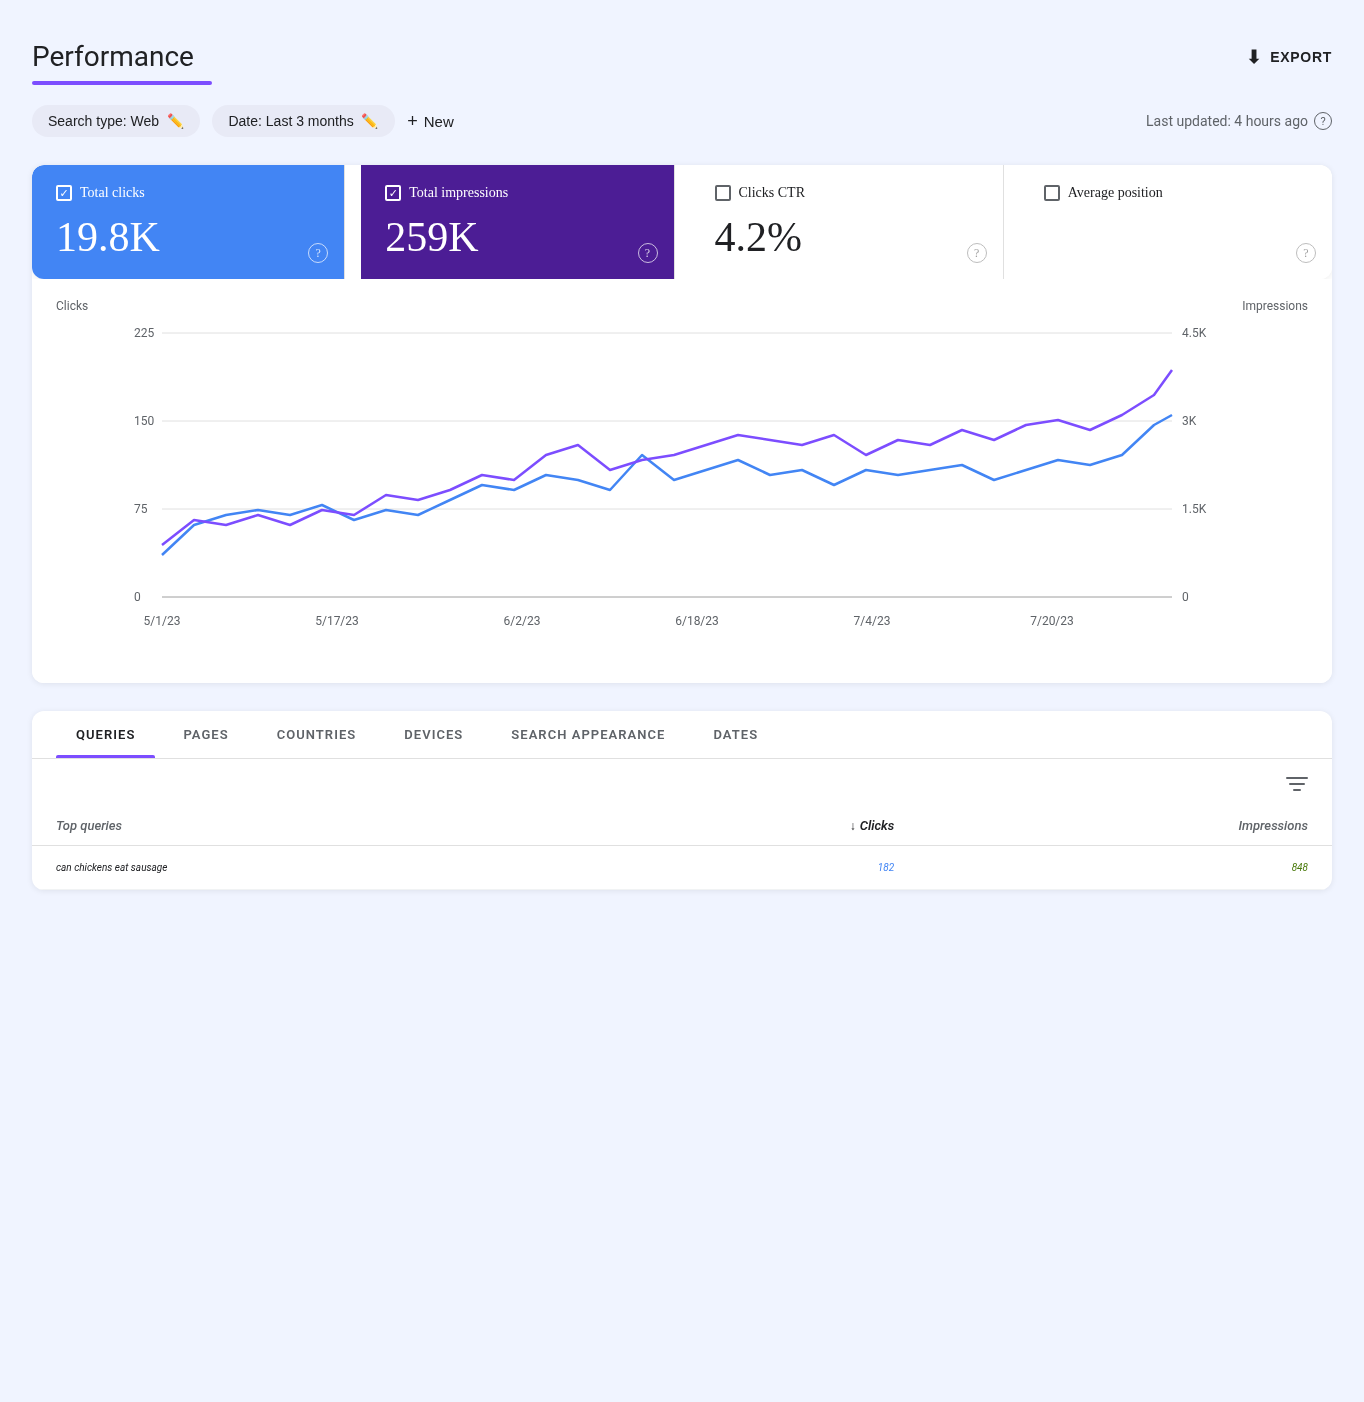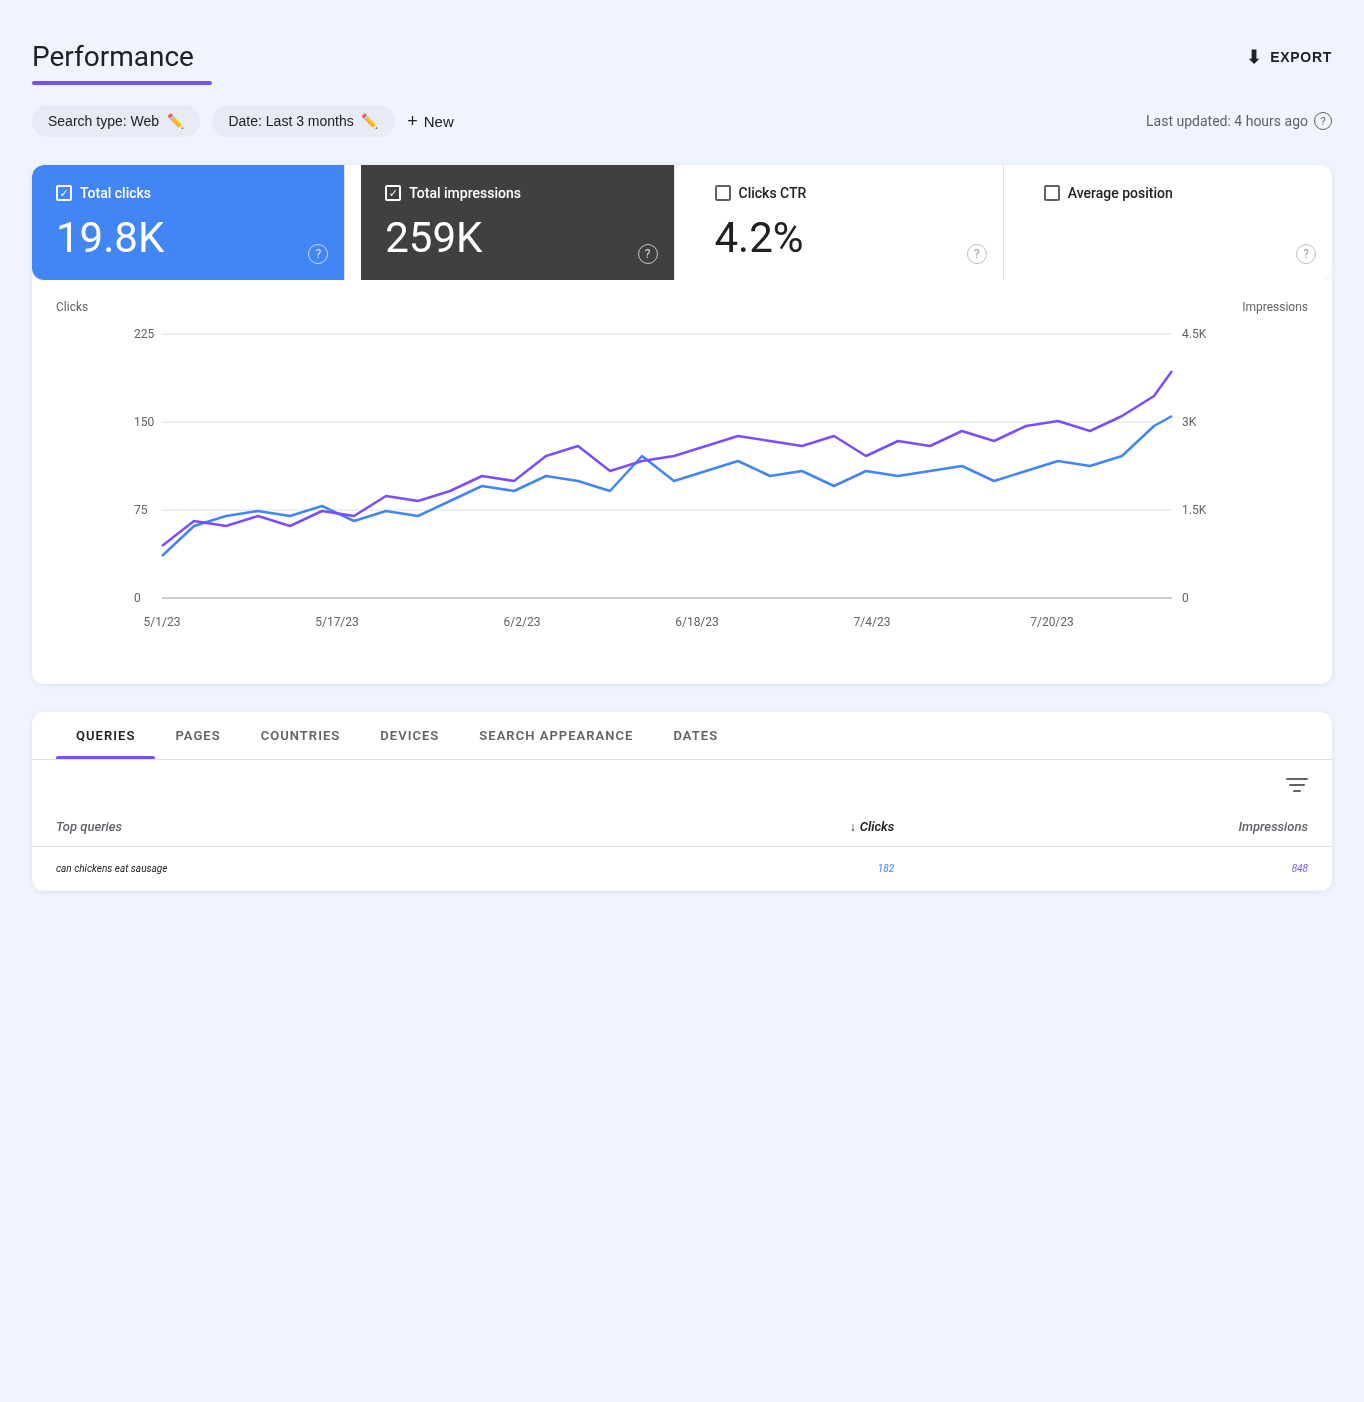--- a/index.html
+++ b/index.html
@@ -121,6 +121,7 @@
       overflow: hidden;
       box-shadow: 0 1px 6px rgba(0,0,0,0.08);
       margin-bottom: 0;
+      font-family: Liberation Serif, serif;
     }
     .metric-card {
       flex: 1;

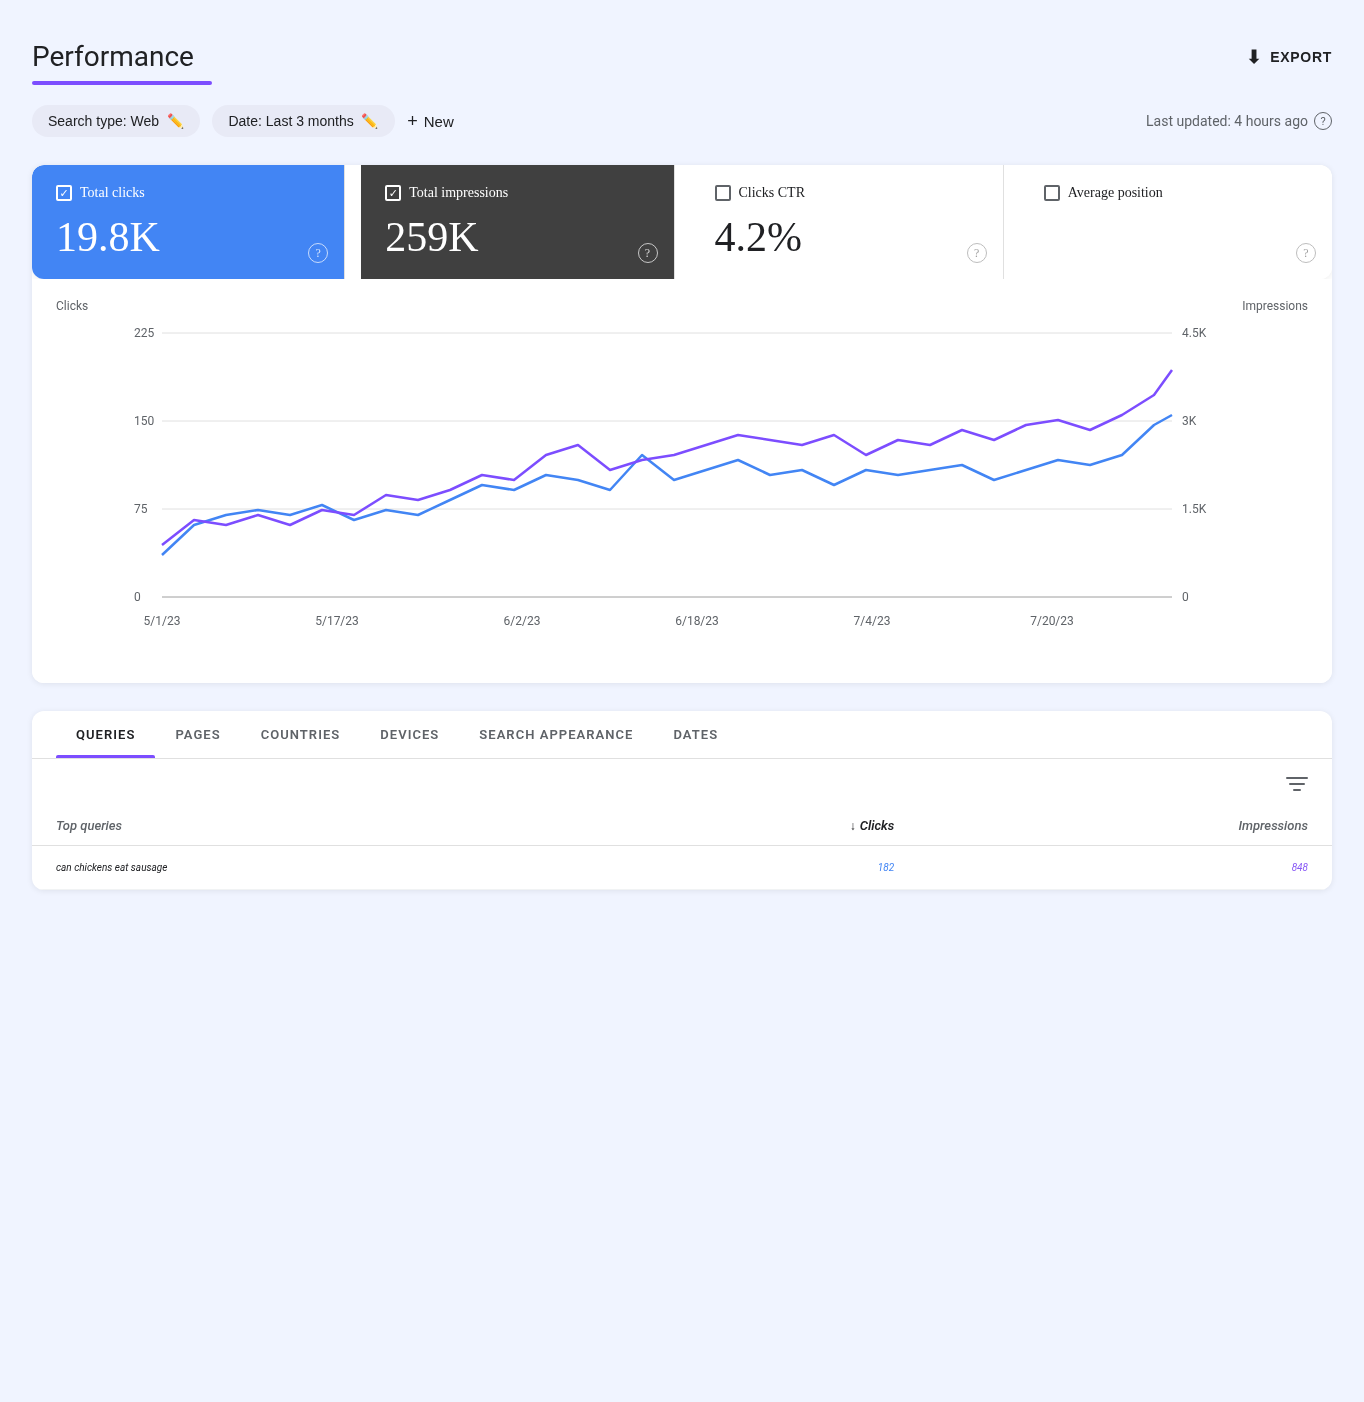--- a/index.html
+++ b/index.html
@@ -136,7 +136,7 @@
       color: #fff;
     }
     .metric-card.active-purple {
-      background: #404040;
+      background: #4c1d95;
       color: #fff;
     }
     .metric-card.inactive {

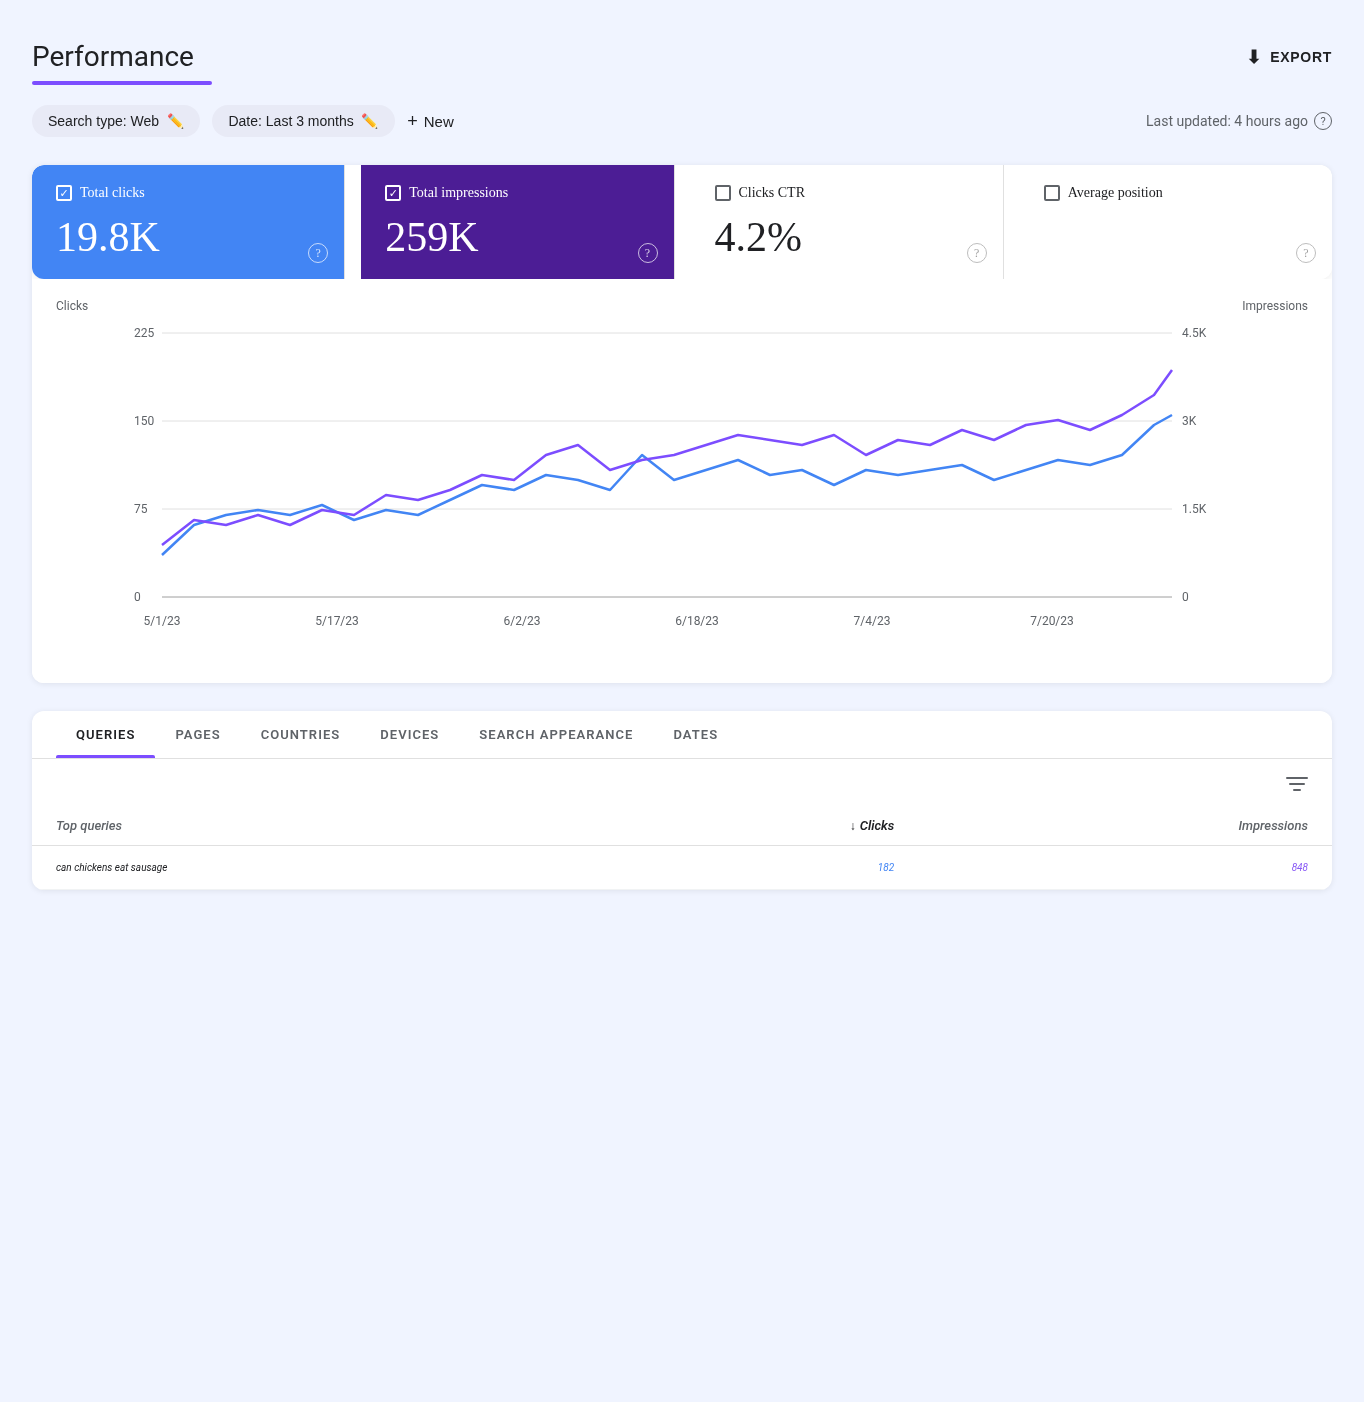--- a/index.html
+++ b/index.html
@@ -227,7 +227,7 @@
       align-items: center;
       border-bottom: 1px solid #e0e0e0;
       padding: 0 24px;
-      gap: 0;
+      gap: 8px;
     }
     .tab-item {
       padding: 16px 20px;

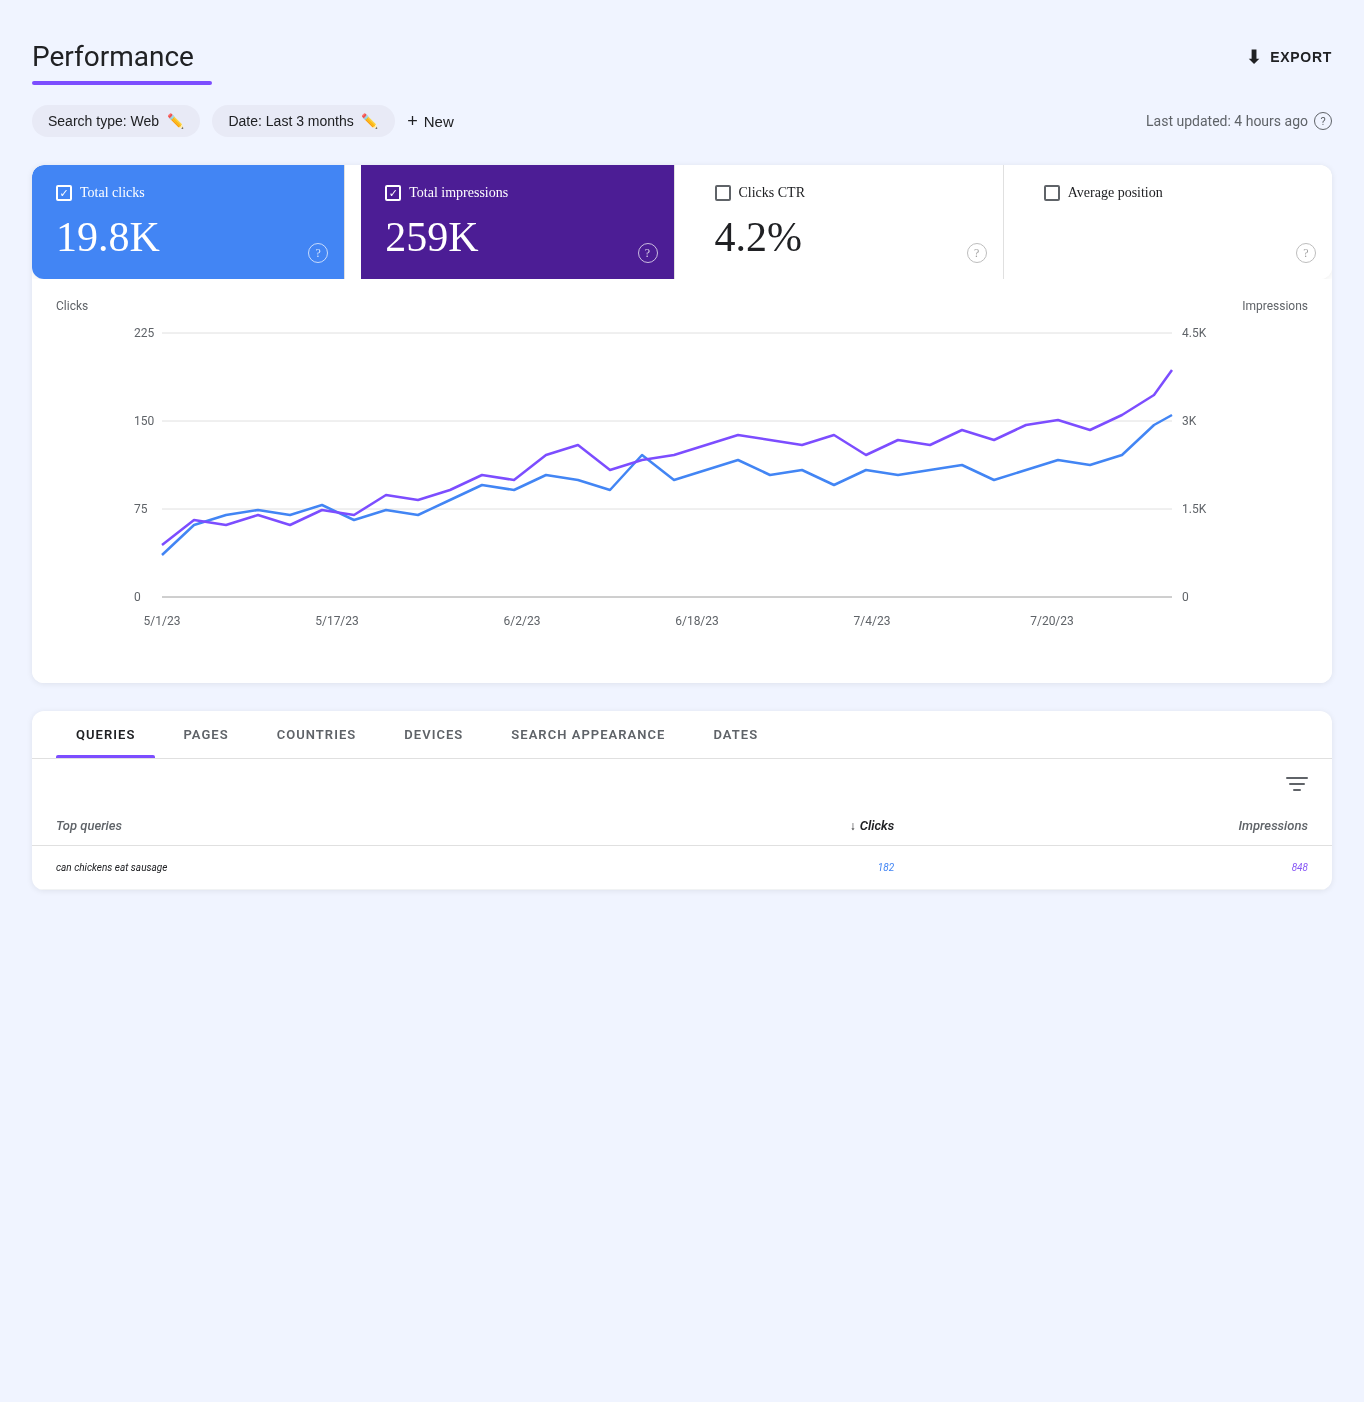--- a/index.html
+++ b/index.html
@@ -293,7 +293,7 @@
     }
     .data-table td.right { text-align: right; }
     .data-table td.blue { color: #4285f4; }
-    .data-table td.purple { color: #8b5cf6; }
+    .data-table td.purple { color: #4d7c0f; }
     .sort-arrow {
       font-size: 12px;
       margin-right: 4px;

